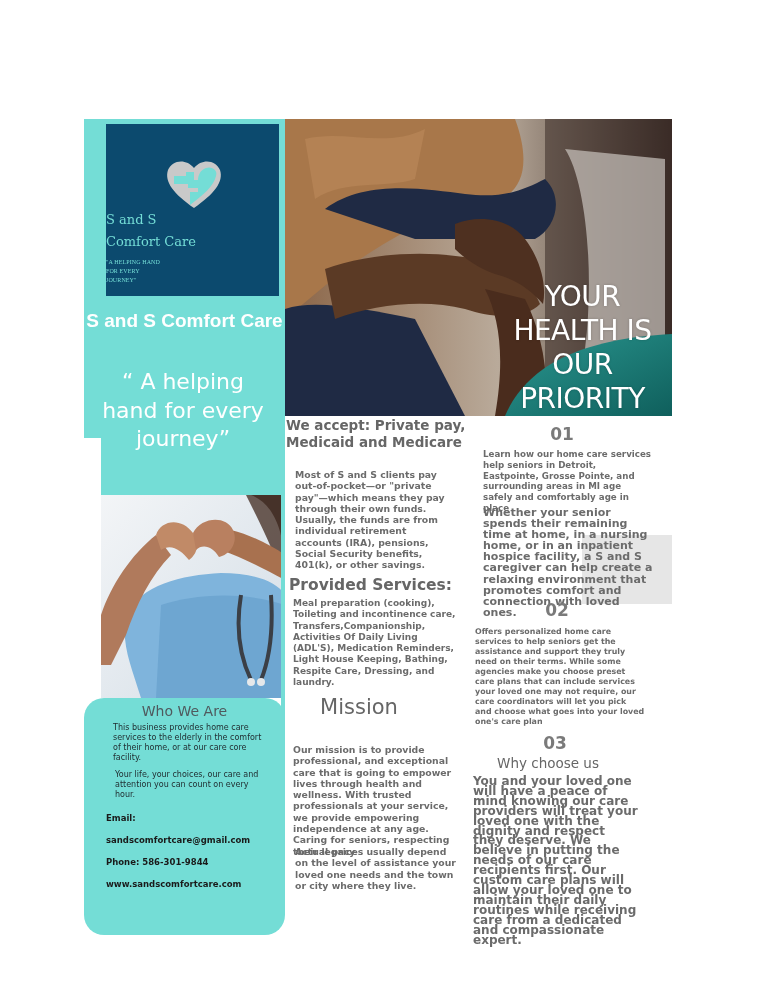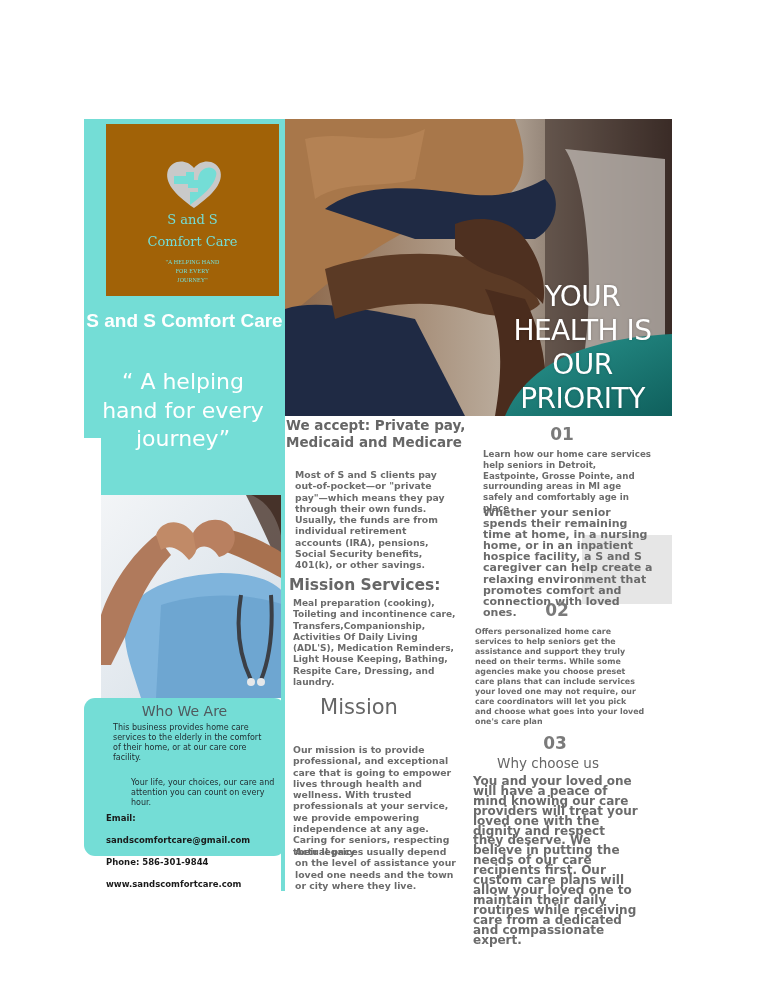--- a/index.html
+++ b/index.html
@@ -17,7 +17,7 @@
   }
   #logo-box {
     position: absolute; left: 106px; top: 124px; width: 173px; height: 172px;
-    background: #a16207; text-align: center;
+    background: #0c4a6e; text-align: left;
   }
   #logo-heart { position: absolute; left: 58px; top: 34px; width: 60px; height: 52px; }
   #logo-name1, #logo-name2 {

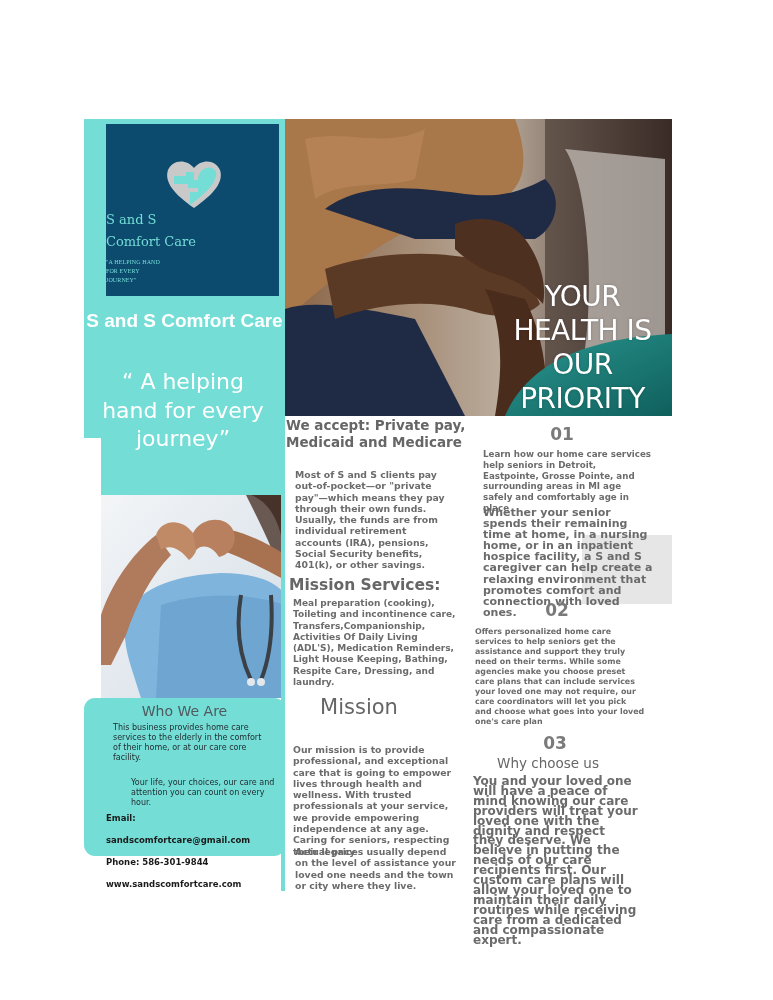--- a/index.html
+++ b/index.html
@@ -231,7 +231,7 @@
 <div id="accept-heading">We accept: Private pay, Medicaid and Medicare</div>
 <div id="private-pay-text" class="body-text">Most of S and S clients pay out-of-pocket—or "private pay"—which means they pay through their own funds. Usually, the funds are from individual retirement accounts (IRA), pensions, Social Security benefits, 401(k), or other savings.</div>
 
-<div id="services-heading">Mission Services:</div>
+<div id="services-heading">Provided Services:</div>
 <div id="services-text" class="body-text">Meal preparation (cooking), Toileting and incontinence care, Transfers,Companionship, Activities Of Daily Living (ADL'S), Medication Reminders, Light House Keeping, Bathing, Respite Care, Dressing, and laundry.</div>
 
 <div id="mission-heading">Mission</div>

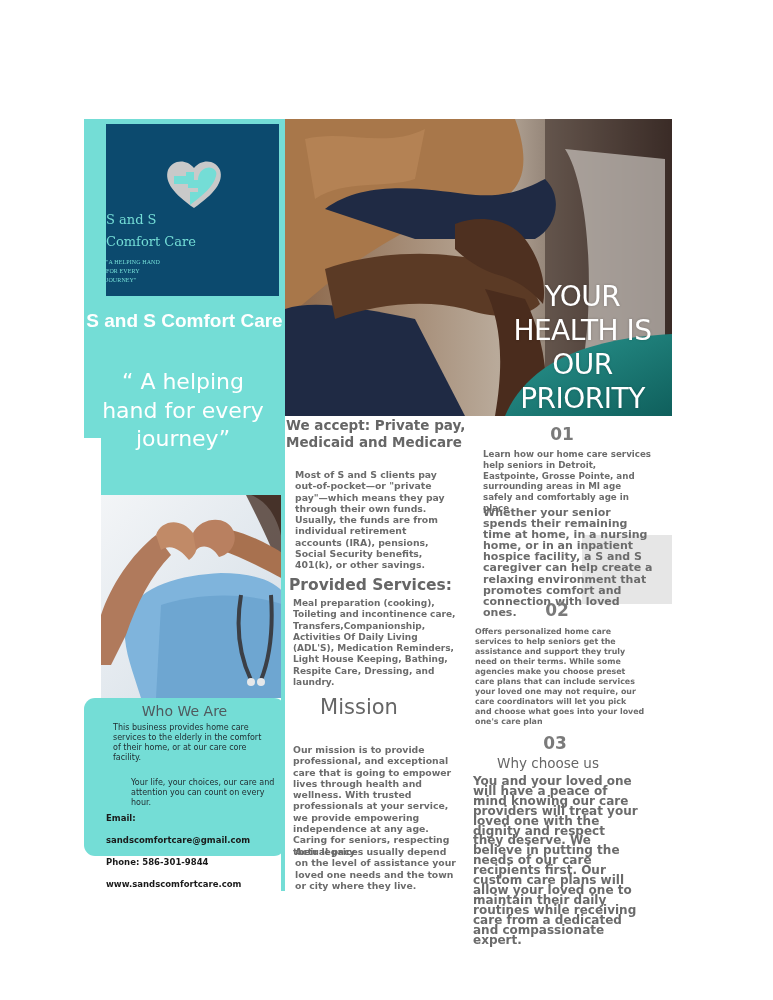--- a/index.html
+++ b/index.html
@@ -52,8 +52,8 @@
 
   
   #who-card {
-    position: absolute; left: 84px; top: 698px; width: 201px; height: 158px;
-    border-radius: 11px;
+    position: absolute; left: 84px; top: 698px; width: 201px; height: 237px;
+    border-radius: 20px;
   }
   #who-title {
     position: absolute; left: 0; top: 5px; width: 100%; text-align: center;

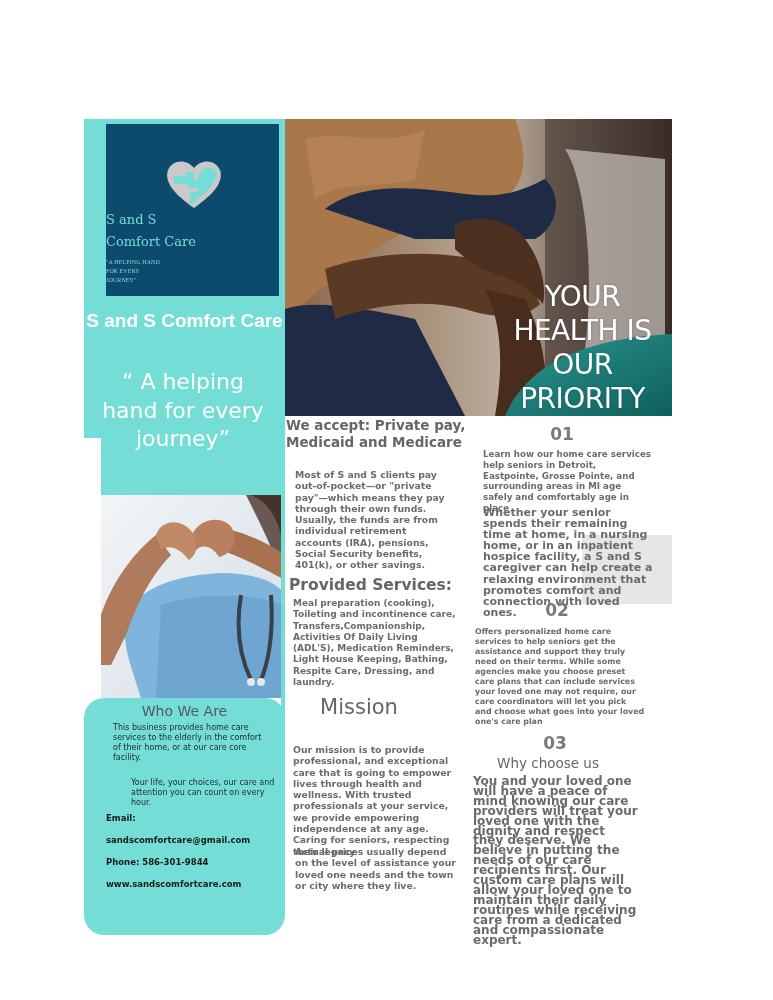--- a/index.html
+++ b/index.html
@@ -64,7 +64,7 @@
     color: #1f2a2e;
   }
   #who-p1 { left: 29px; top: 25px; width: 150px; }
-  #who-p2 { left: 31px; top: 80px; width: 150px; margin-left: 16px; }
+  #who-p2 { left: 31px; top: 72px; width: 150px; }
   #contact-title {
     position: absolute; left: 0; top: 100px; width: 100%; text-align: center;
     font-family: "DejaVu Sans", sans-serif; font-size: 13.5px; color: #4f5a5e; font-weight: bold;

